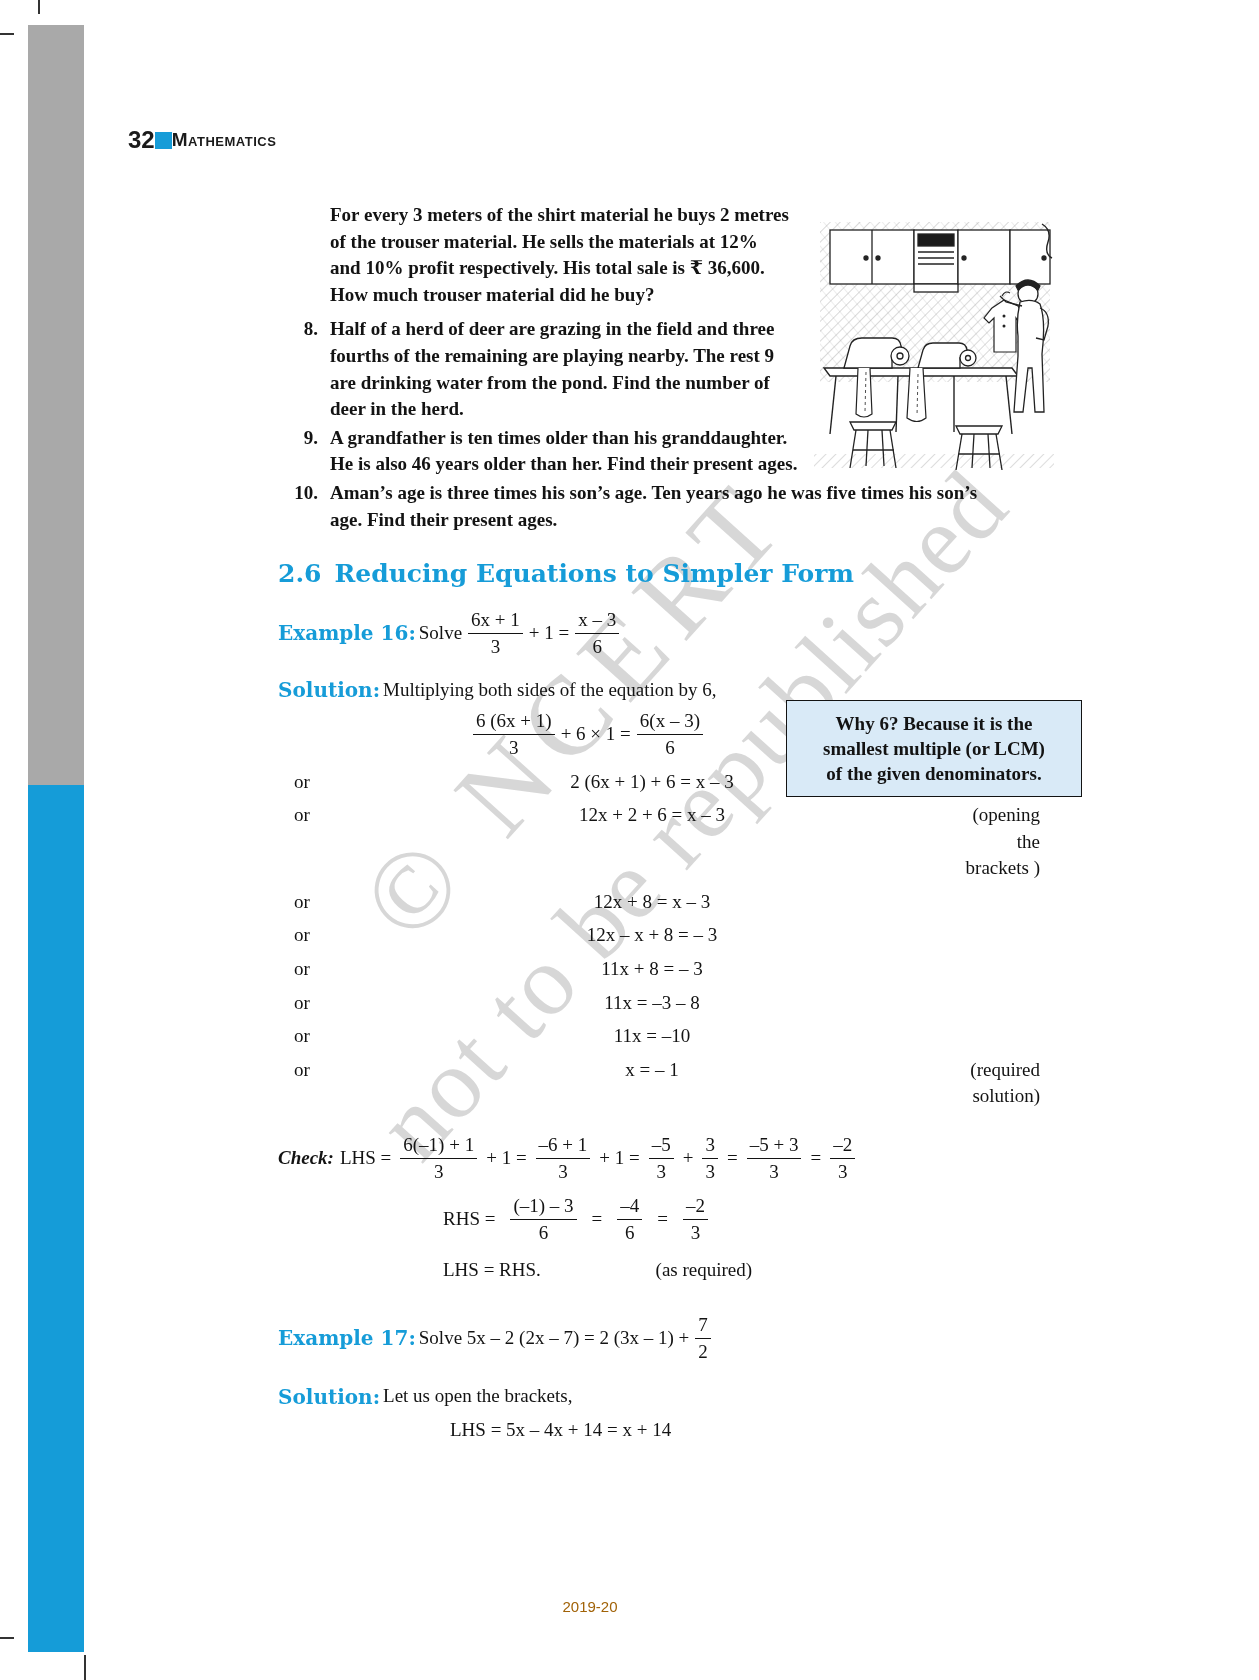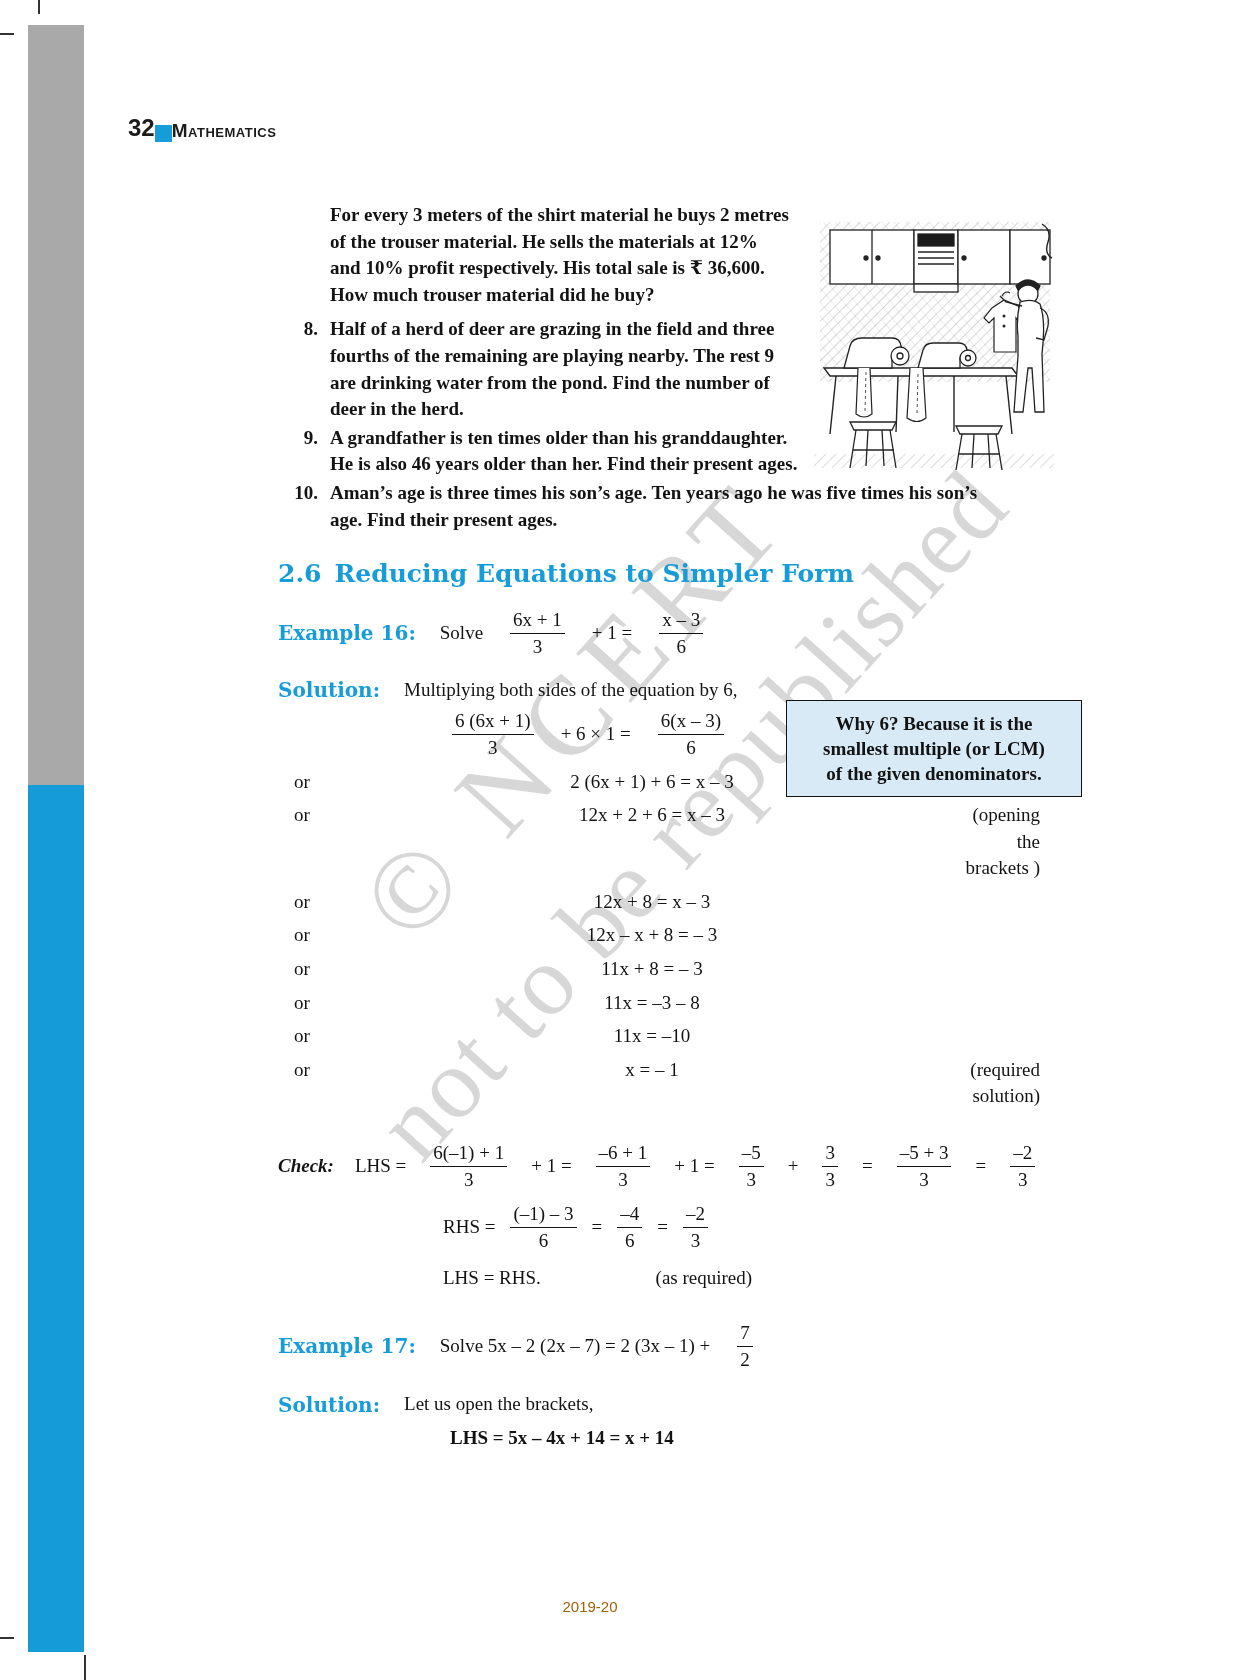--- a/index.html
+++ b/index.html
@@ -17,7 +17,7 @@
   .crop.l-h2{left:0;top:1637px;width:14px;height:2px;}
   .crop.bl-v{left:84px;top:1655px;width:2px;height:25px;}
 
-  .page-header{position:absolute;left:128px;top:114px;display:flex;align-items:flex-end;z-index:3;}
+  .page-header{position:absolute;left:128px;top:126px;display:flex;align-items:center;z-index:3;}
   .page-num{font-family:"Liberation Sans",sans-serif;font-weight:bold;font-size:24px;color:#1b1b1b;}
   .hdr-square{width:17px;height:17px;background:#169cd8;display:inline-block;}
   .hdr-subject{font-family:"Liberation Sans",sans-serif;font-variant:small-caps;font-weight:600;

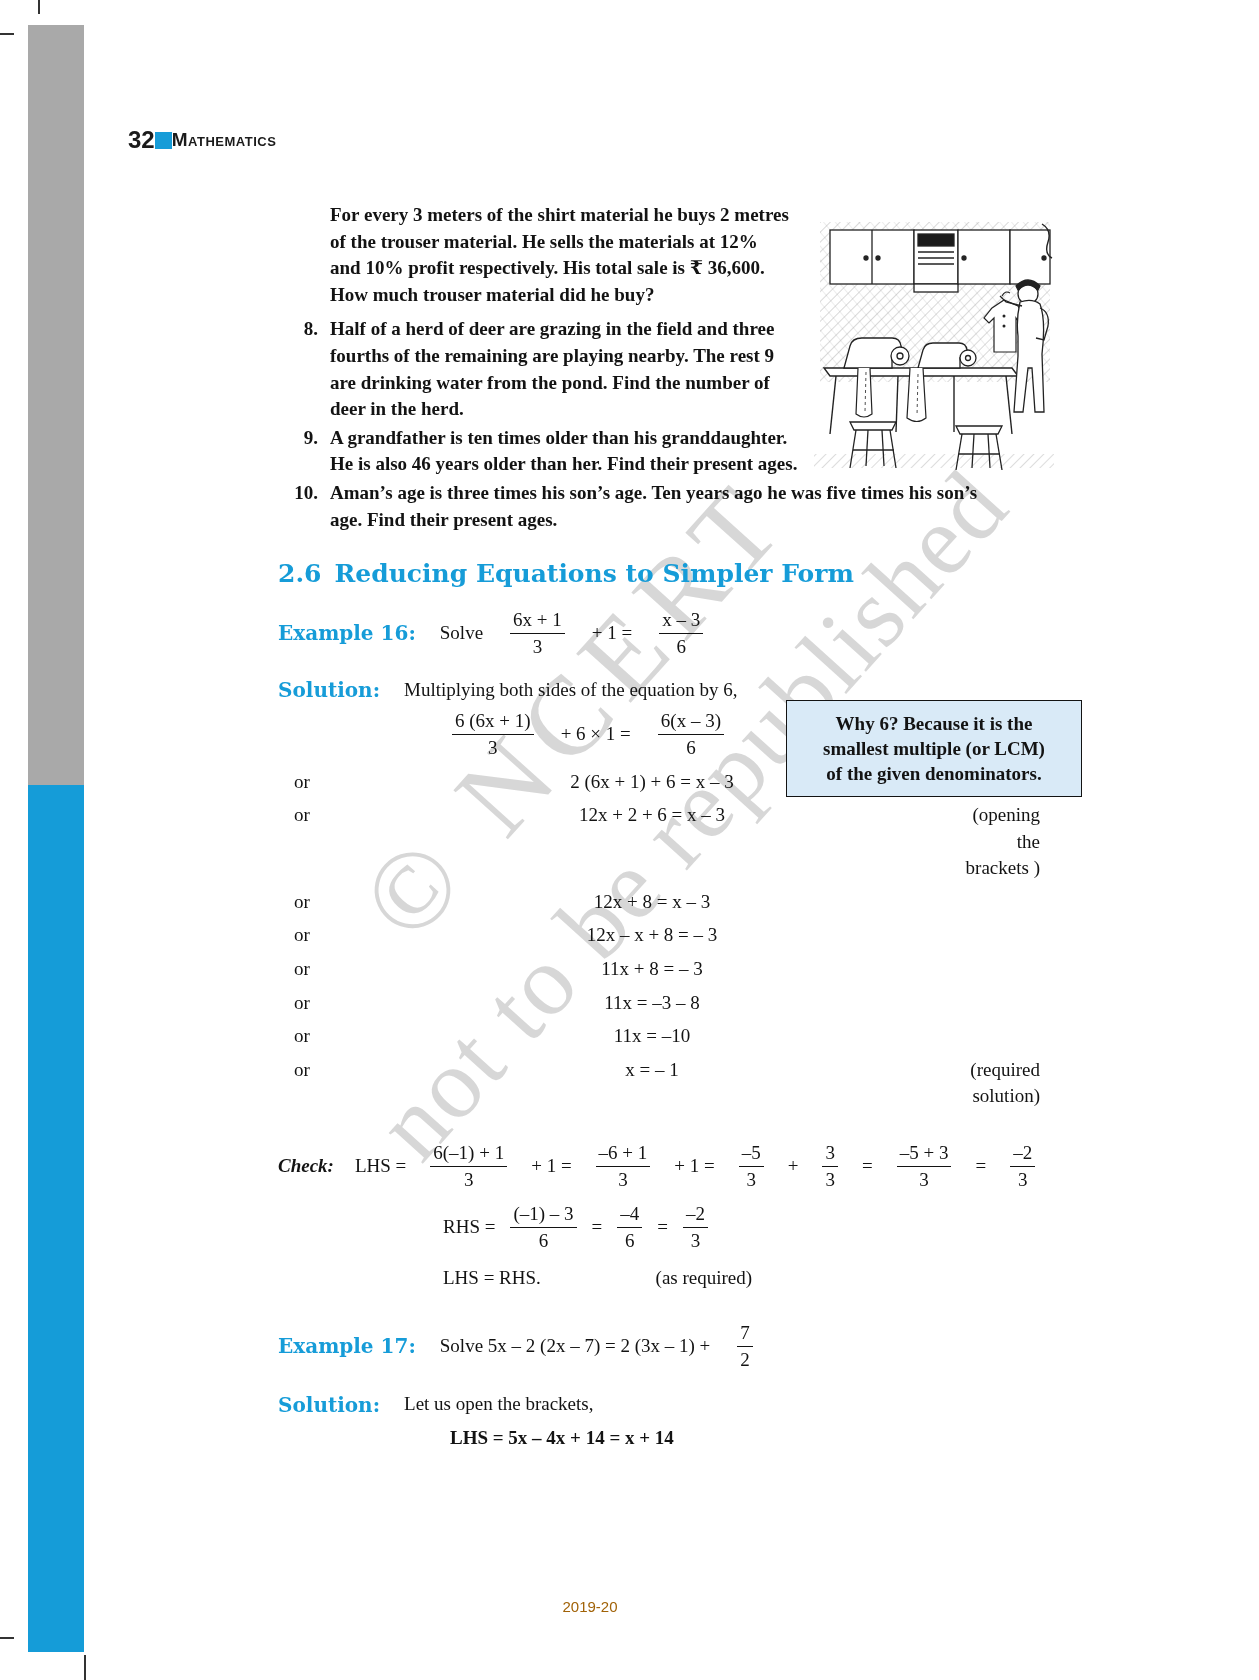--- a/index.html
+++ b/index.html
@@ -51,7 +51,7 @@
   .frac .fnum{display:block;padding:0 3px 2px;border-bottom:1.6px solid #131313;}
   .frac .fden{display:block;padding-top:2px;}
 
-  .eqline{display:flex;align-items:center;gap:24px;}
+  .eqline{display:flex;align-items:center;gap:3px;}
   .ex16{margin-top:20px;}
   .sol-intro{margin-top:18px;}
   .display-eq{margin-top:6px;justify-content:center;width:620px;}

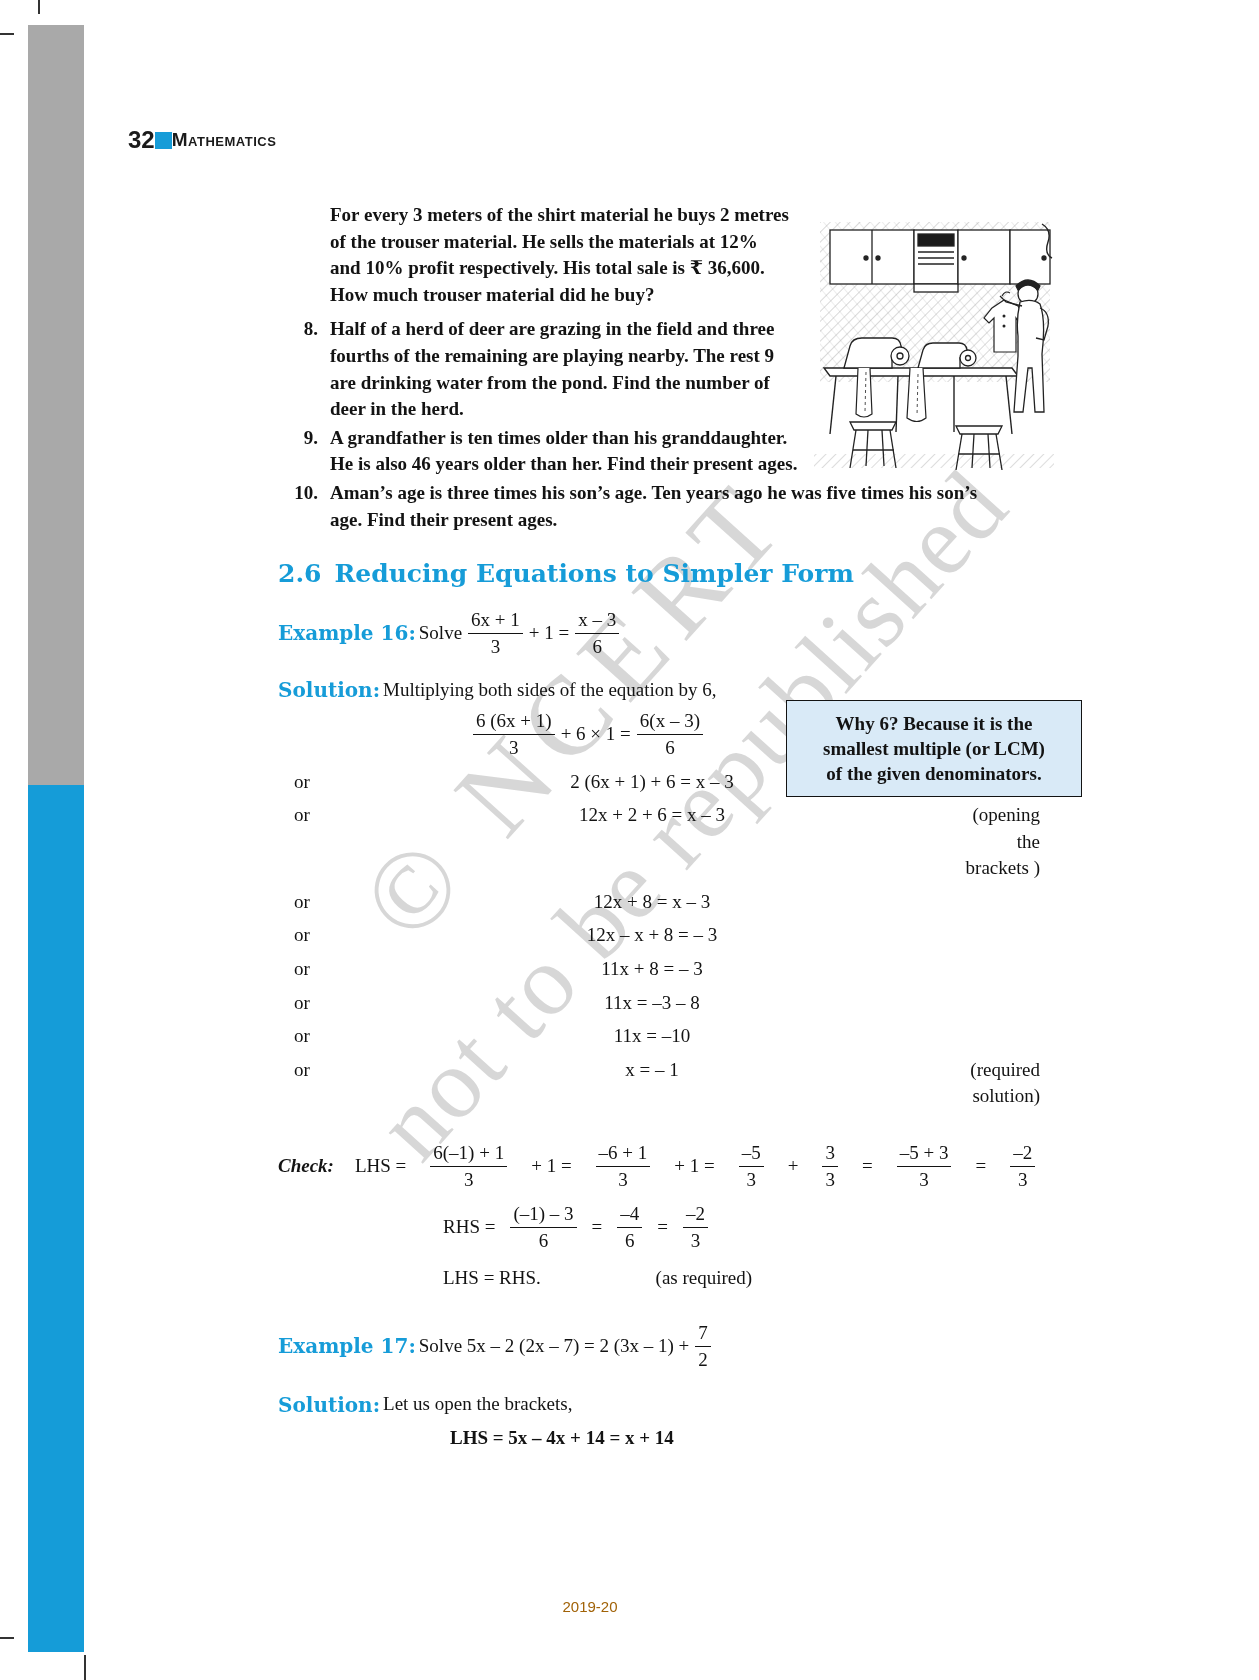--- a/index.html
+++ b/index.html
@@ -59,7 +59,7 @@
   .step{display:grid;grid-template-columns:58px 600px 1fr;align-items:baseline;margin:7px 16px;}
   .step .eq{text-align:center;}
   .step .note{text-align:right;}
-  .check-row{margin-top:32px;display:flex;align-items:center;gap:21px;}
+  .check-row{margin-top:24px;display:flex;align-items:center;gap:6px;}
   .check-label{font-weight:bold;font-style:italic;}
   .rhs-row{margin-top:12px;margin-left:165px;display:flex;align-items:center;gap:12px;}
   .conclusion{margin-top:14px;margin-left:165px;}

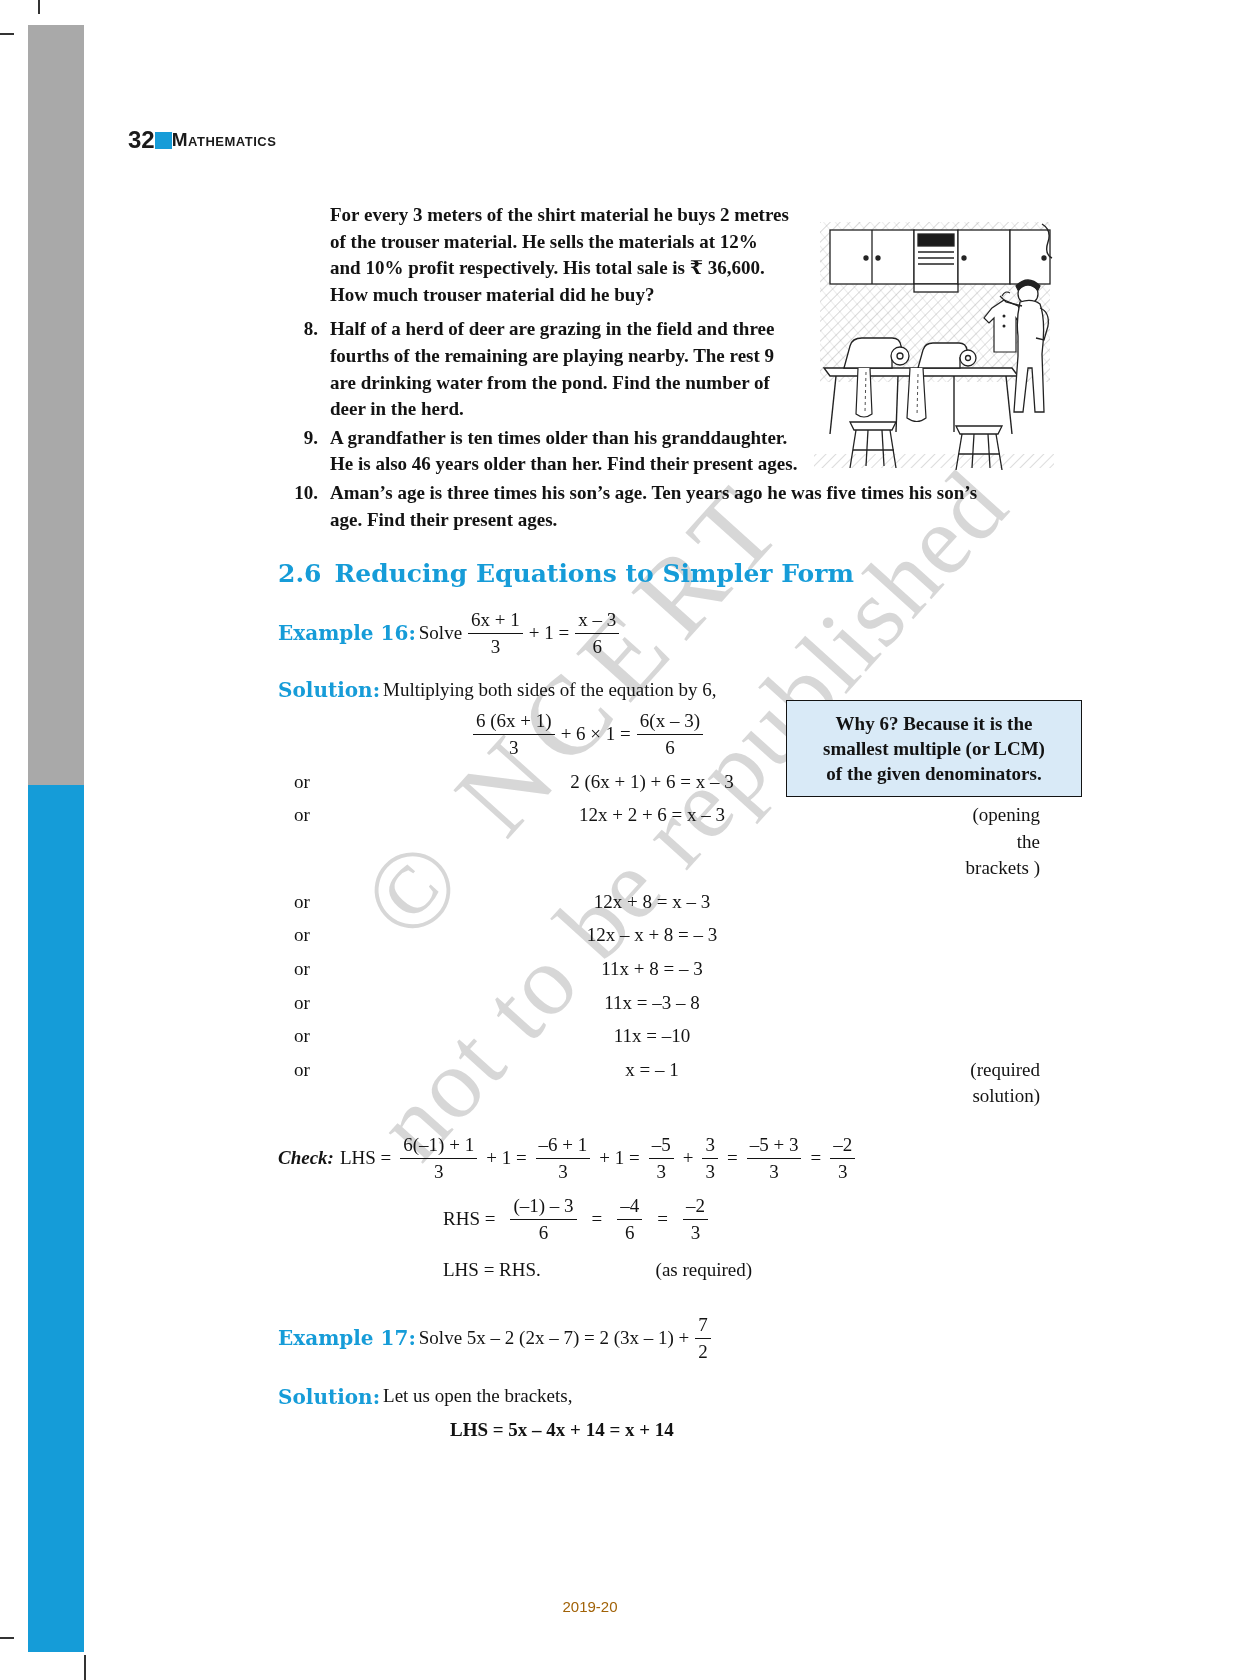--- a/index.html
+++ b/index.html
@@ -66,7 +66,7 @@
   .conclusion .note{display:inline-block;margin-left:110px;}
   .ex17{margin-top:30px;}
   .sol17{margin-top:20px;}
-  .final-eq{margin-top:6px;margin-left:172px;font-weight:bold;}
+  .final-eq{margin-top:6px;margin-left:172px;}
 
   .why-box{
     position:absolute;left:786px;top:700px;width:268px;z-index:3;

